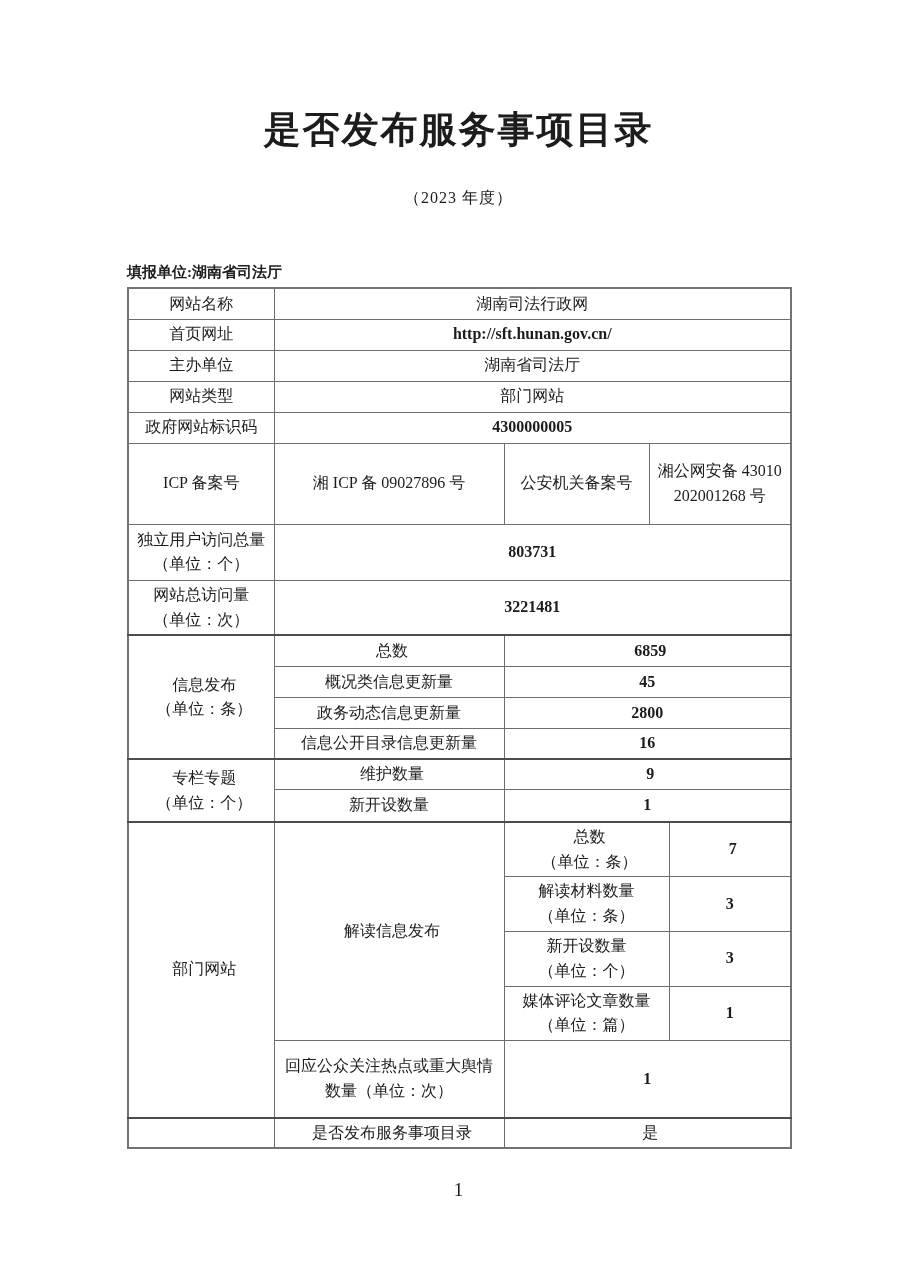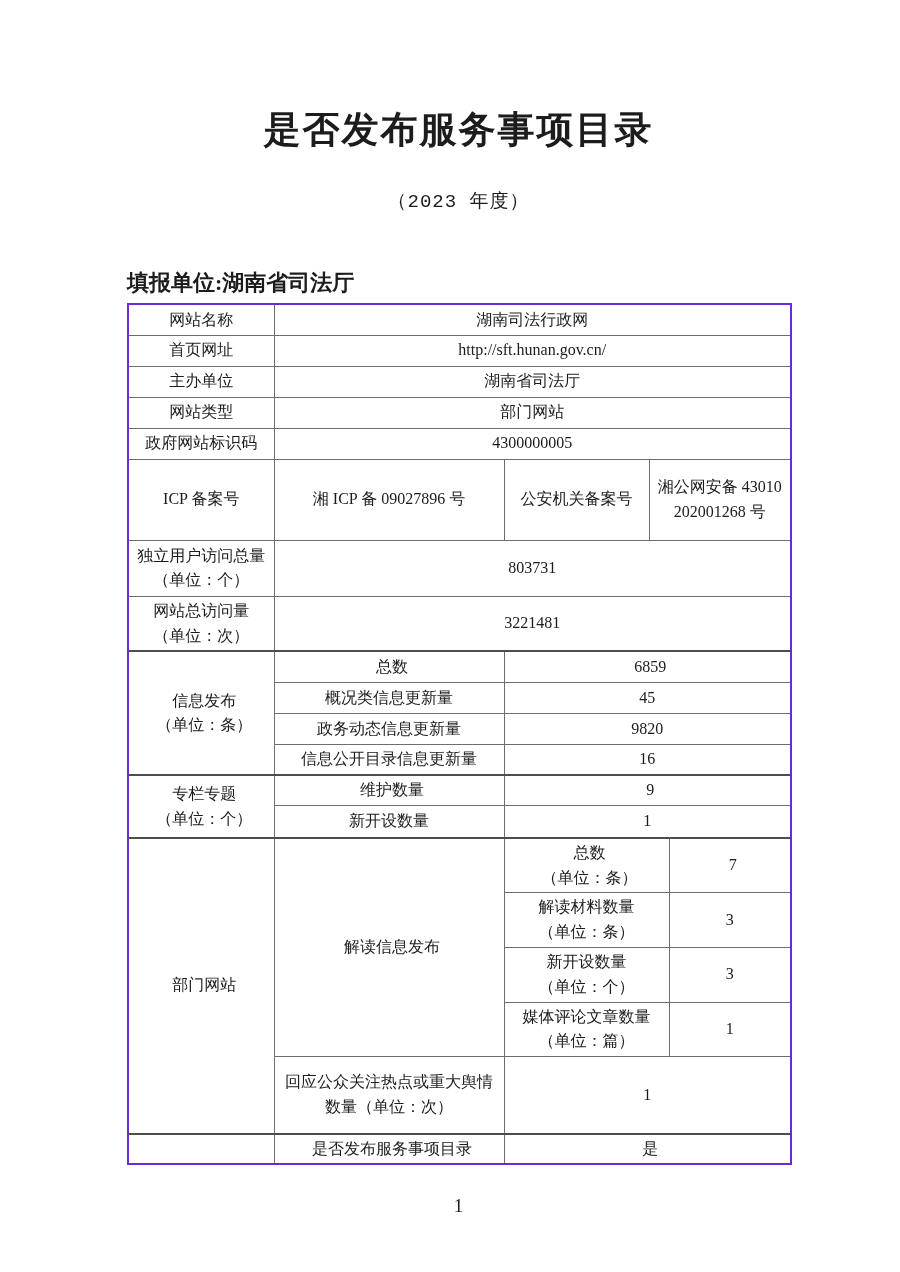--- a/index.html
+++ b/index.html
@@ -28,10 +28,9 @@
   }
   .doc-subtitle {
     text-align: center;
-    font-size: 19px;
+    font-size: 16px;
     margin-top: 36px;
     letter-spacing: 1px;
-    font-family: Liberation Mono, monospace;
   }
   .report-unit {
     margin-top: 54px;

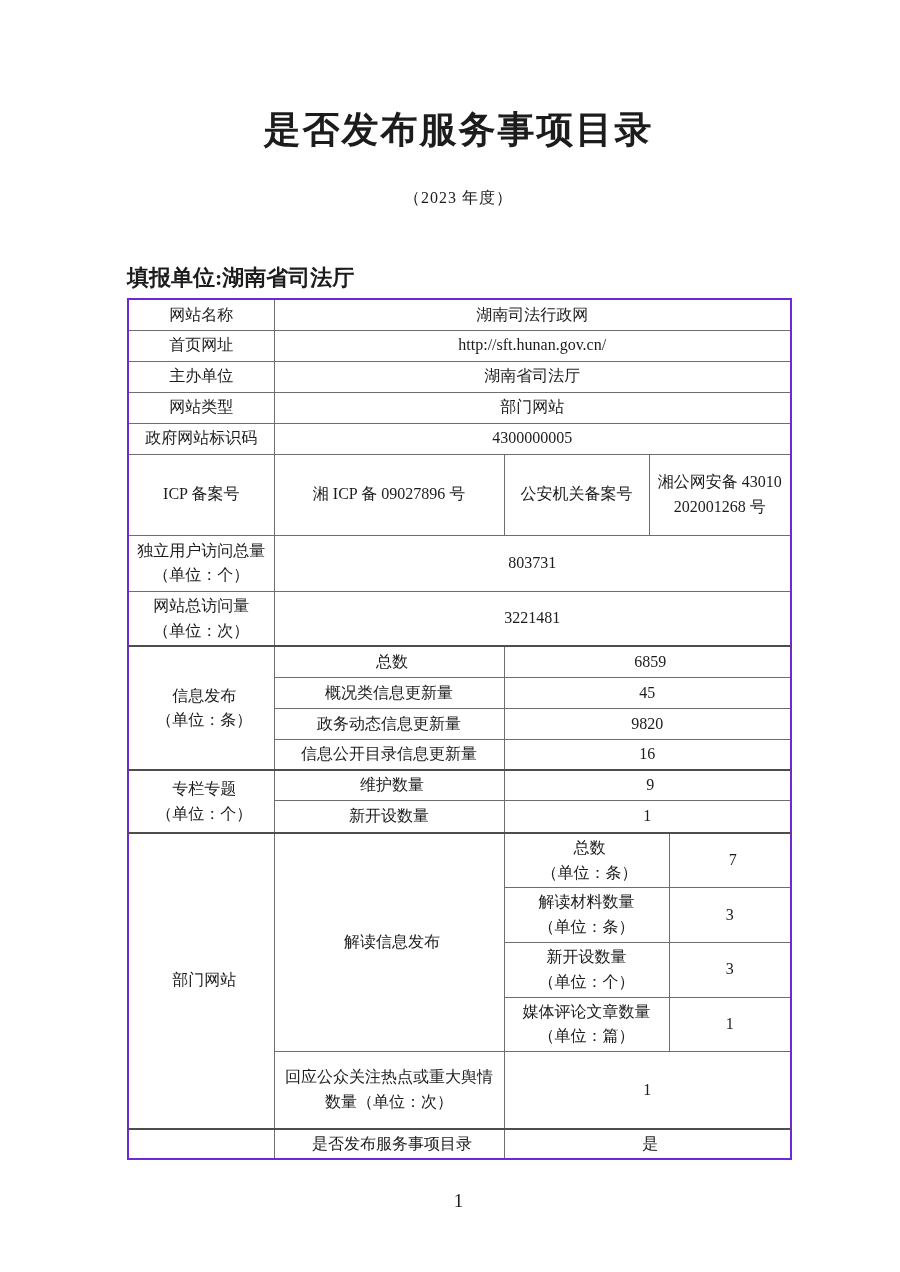--- a/index.html
+++ b/index.html
@@ -35,7 +35,7 @@
   .report-unit {
     margin-top: 54px;
     margin-bottom: 5px;
-    font-size: 22px;
+    font-size: 15px;
     font-weight: bold;
     text-align: left;
   }

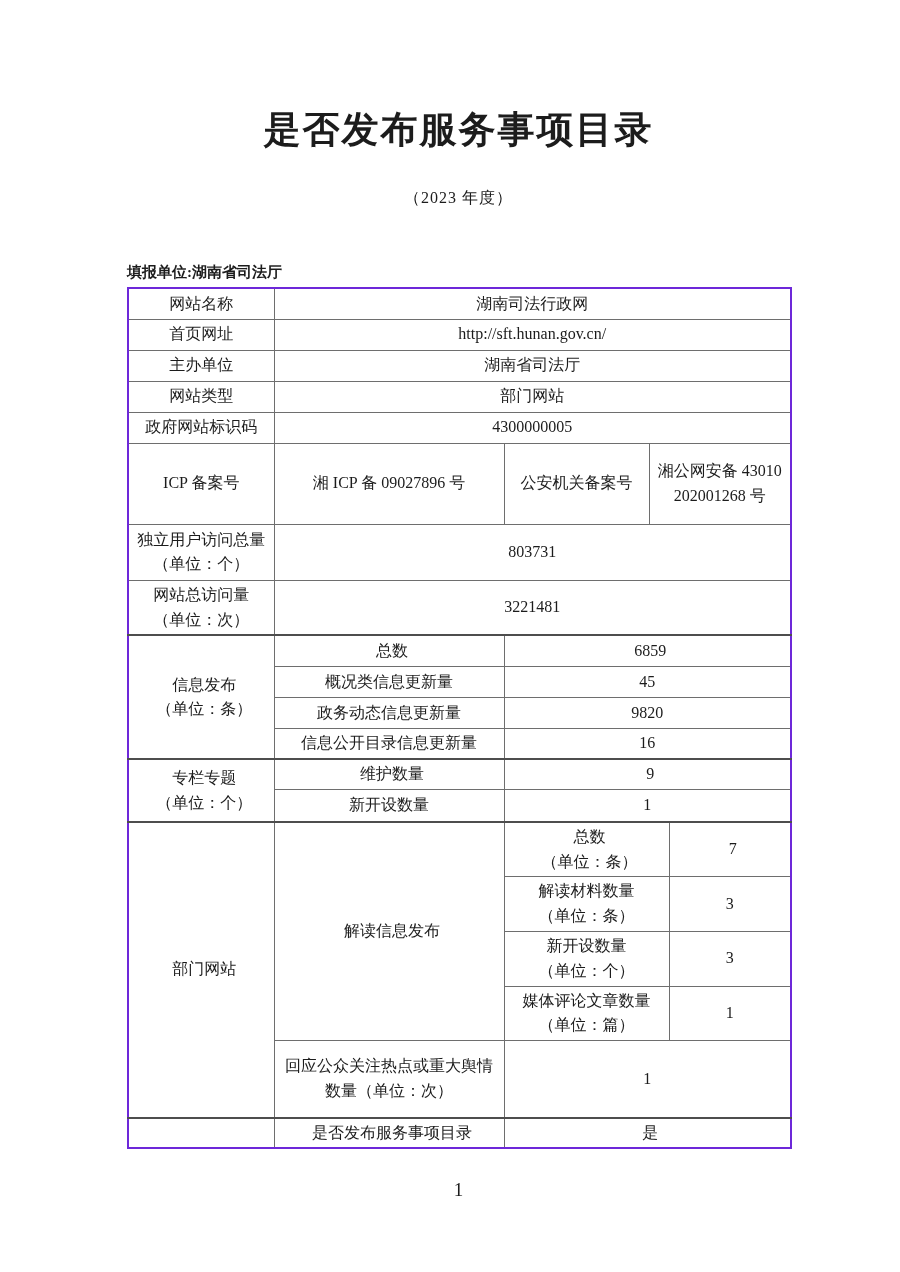--- a/index.html
+++ b/index.html
@@ -43,7 +43,7 @@
     border-collapse: collapse;
     table-layout: fixed;
     width: 663px;
-    border: 2px solid #6d28d9;
+    border: 2px solid #737373;
   }
   table.report td {
     border: 1px solid #6e6e6e;

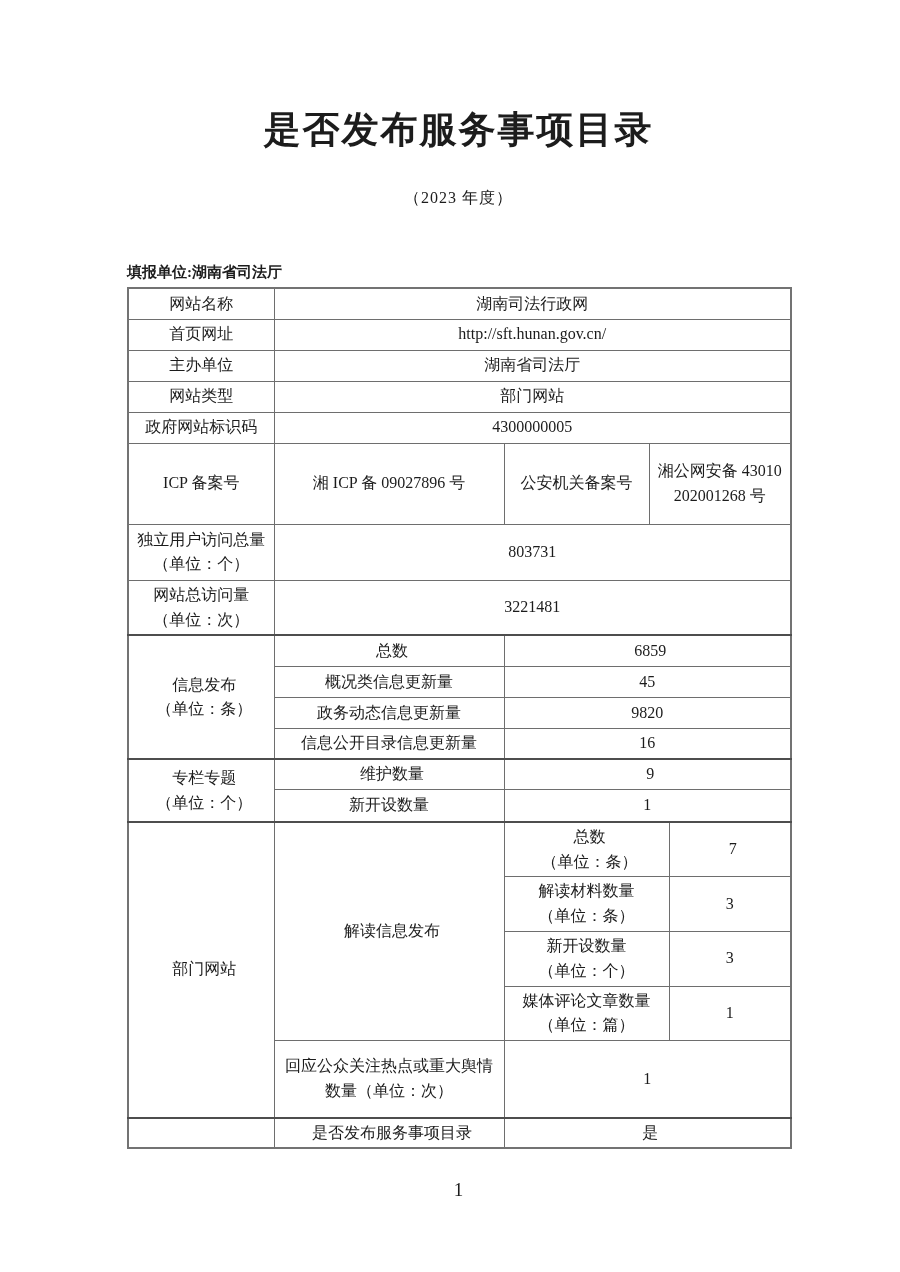--- a/index.html
+++ b/index.html
@@ -62,6 +62,7 @@
   td.val {
     font-size: 17px;
     font-family: "Liberation Serif", "DejaVu Serif", serif;
+    font-weight: bold;
   }
   .line { display: block; }
   td.police-cell {

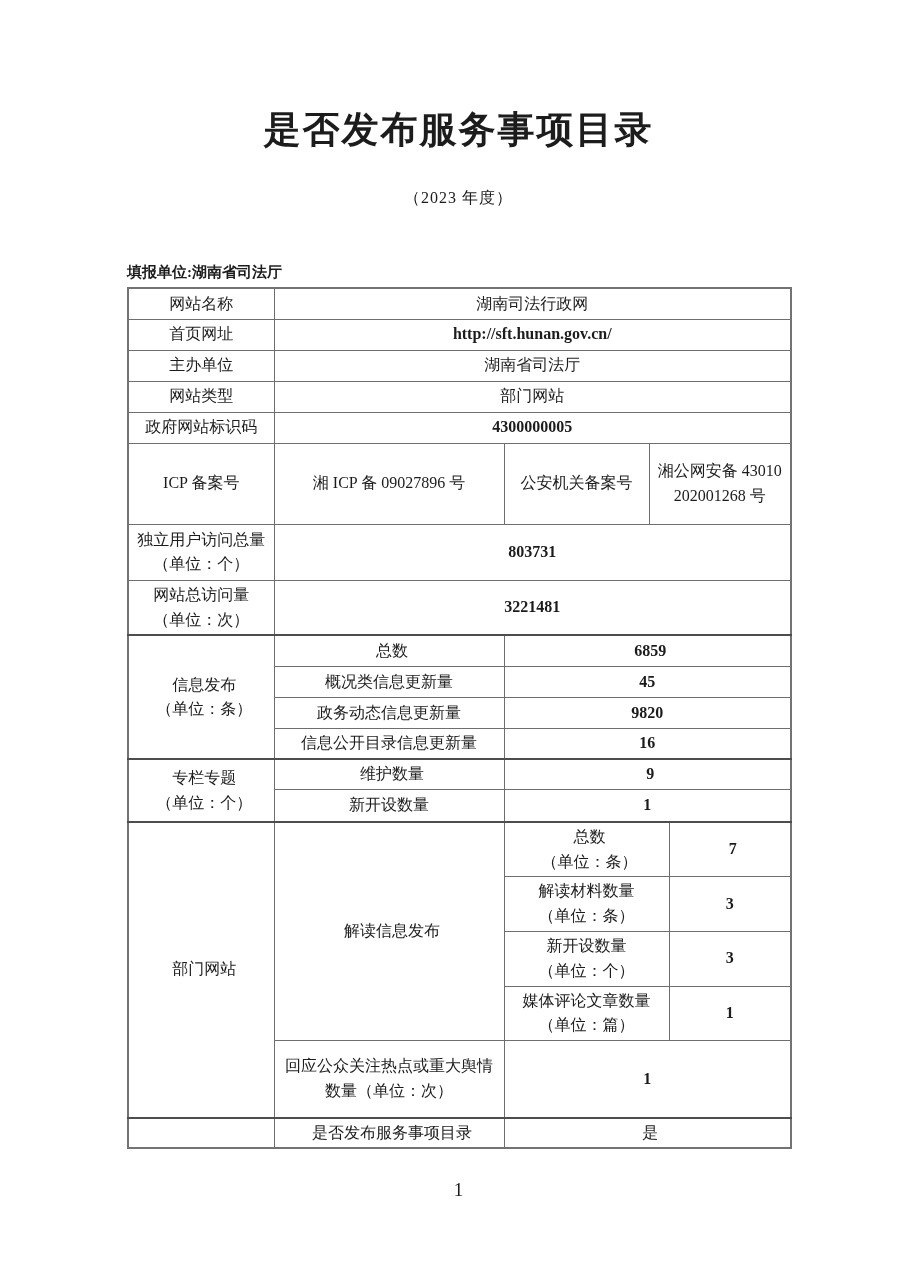--- a/index.html
+++ b/index.html
@@ -168,7 +168,7 @@
     </tr>
     <tr style="height:31px">
       <td>政务动态信息更新量</td>
-      <td colspan="3" class="val">9820</td>
+      <td colspan="3" class="val">2800</td>
     </tr>
     <tr style="height:31px">
       <td>信息公开目录信息更新量</td>

